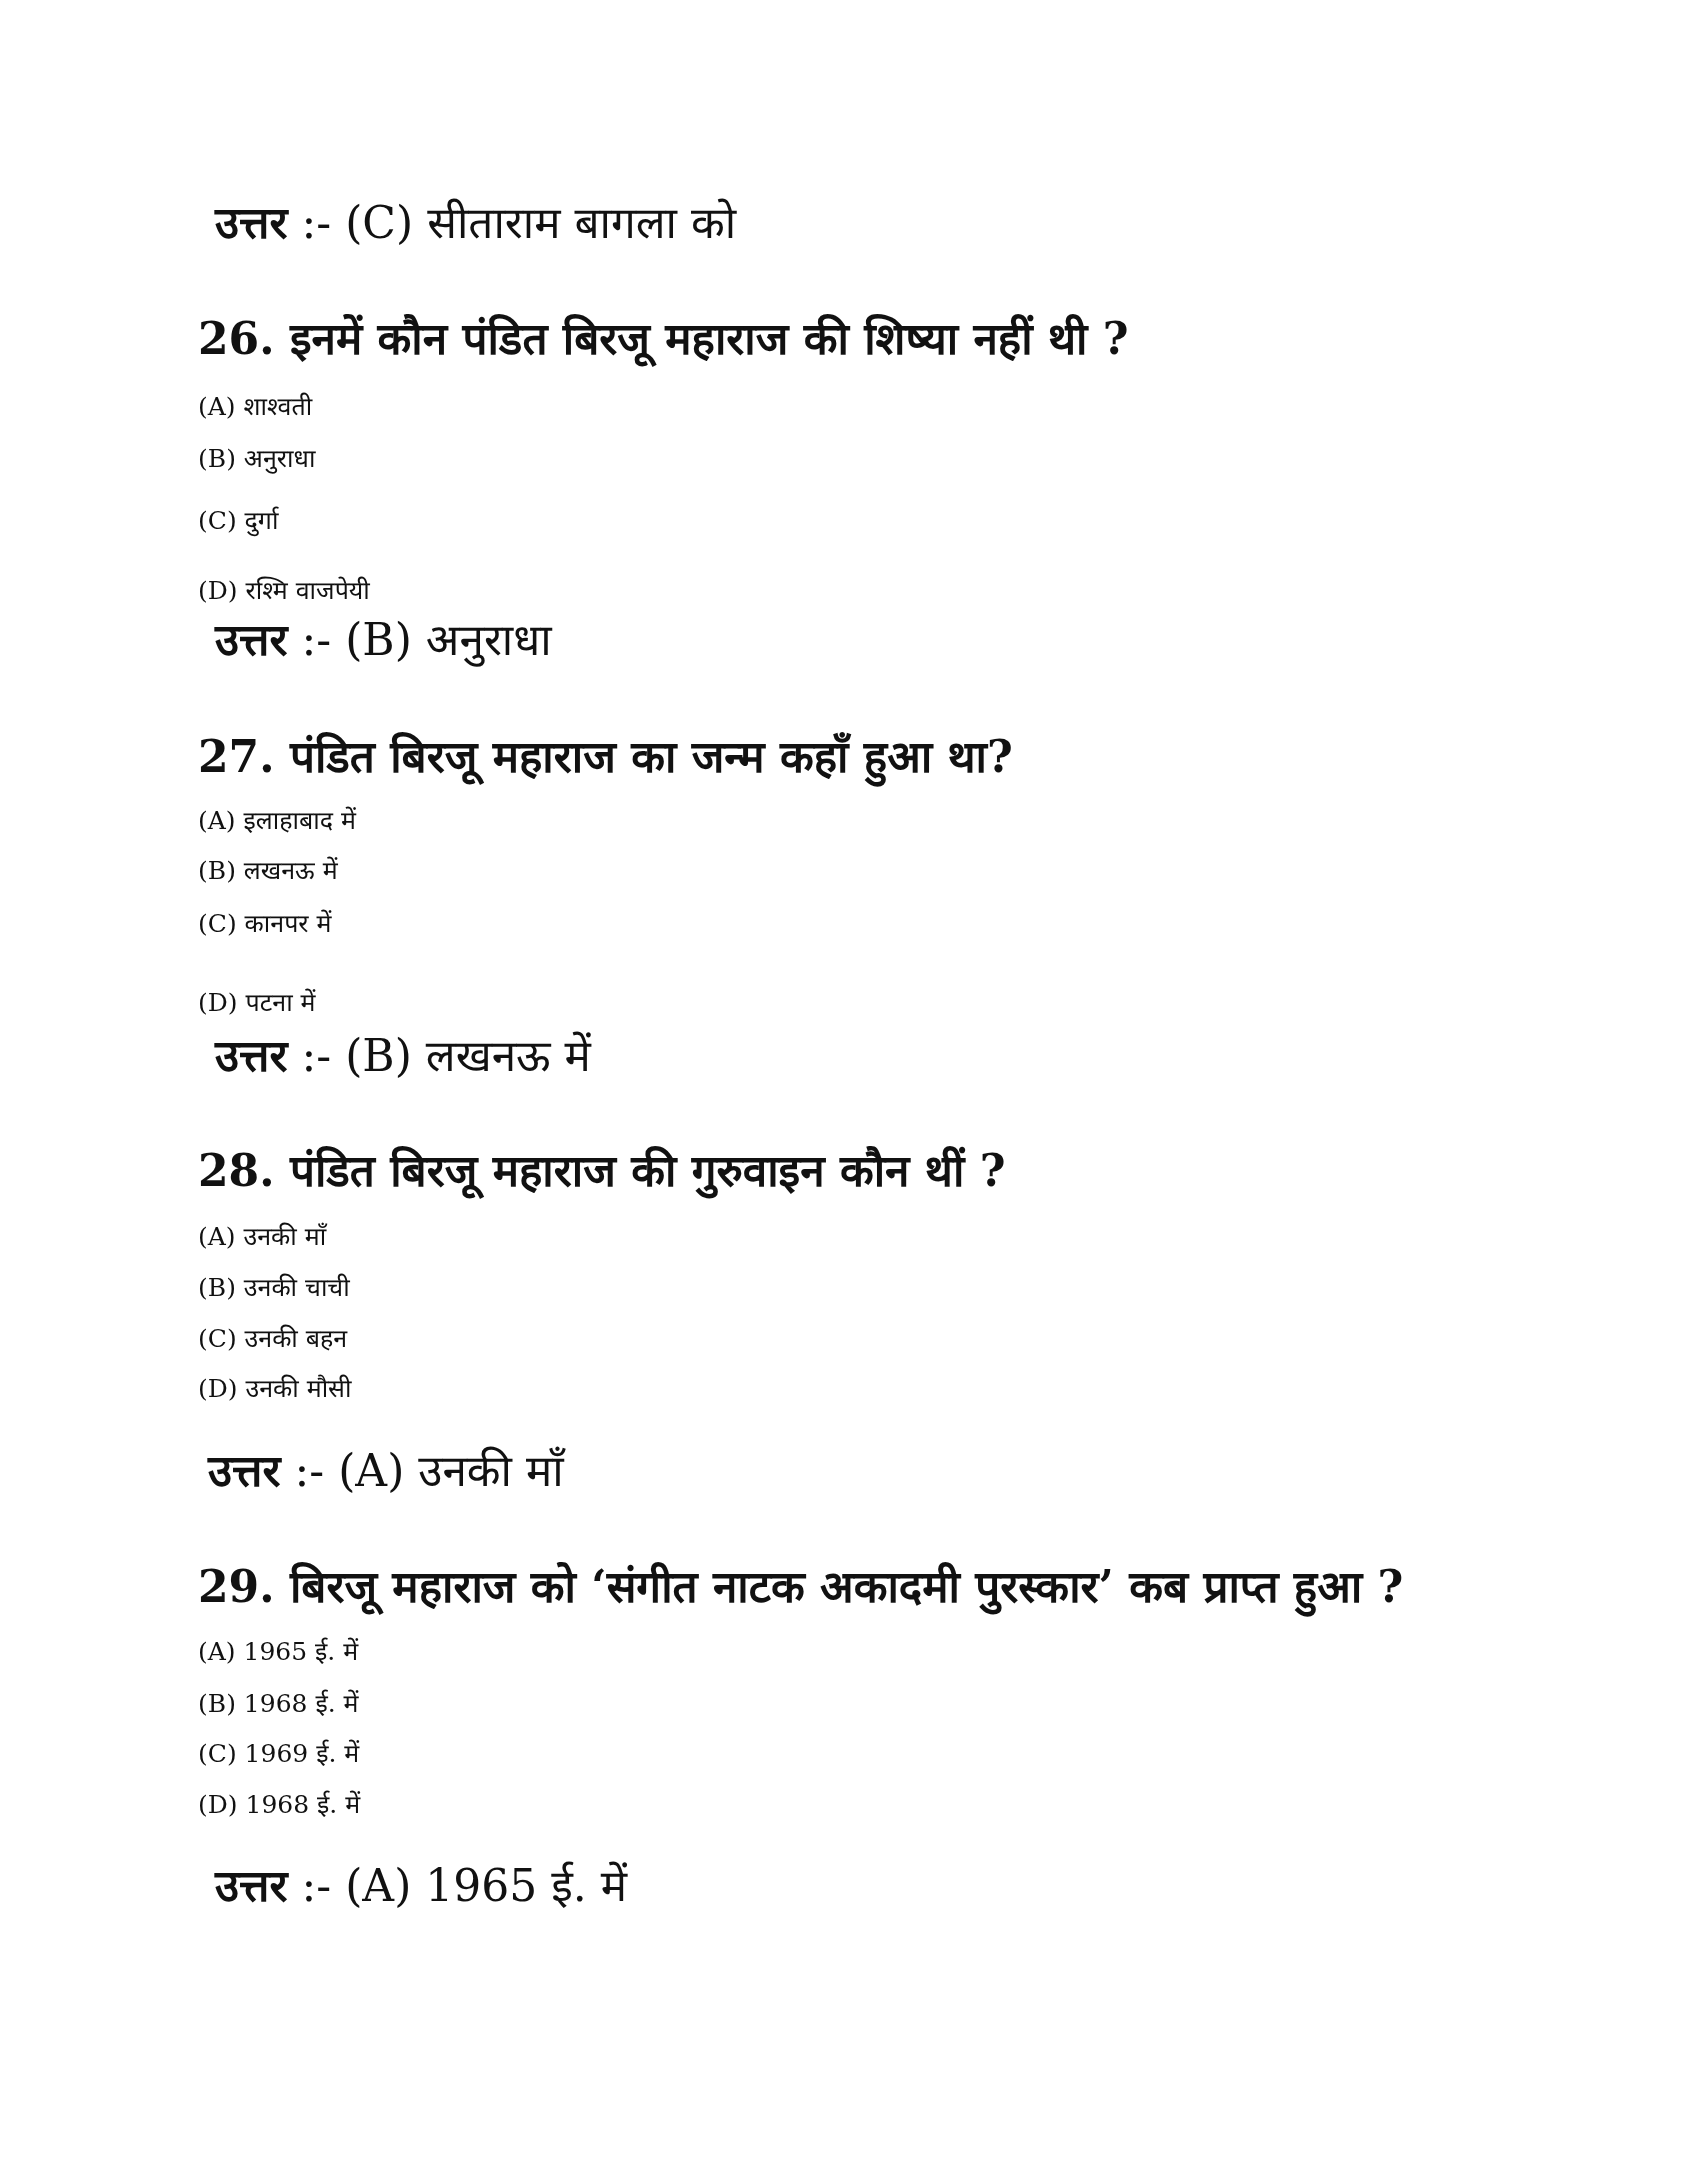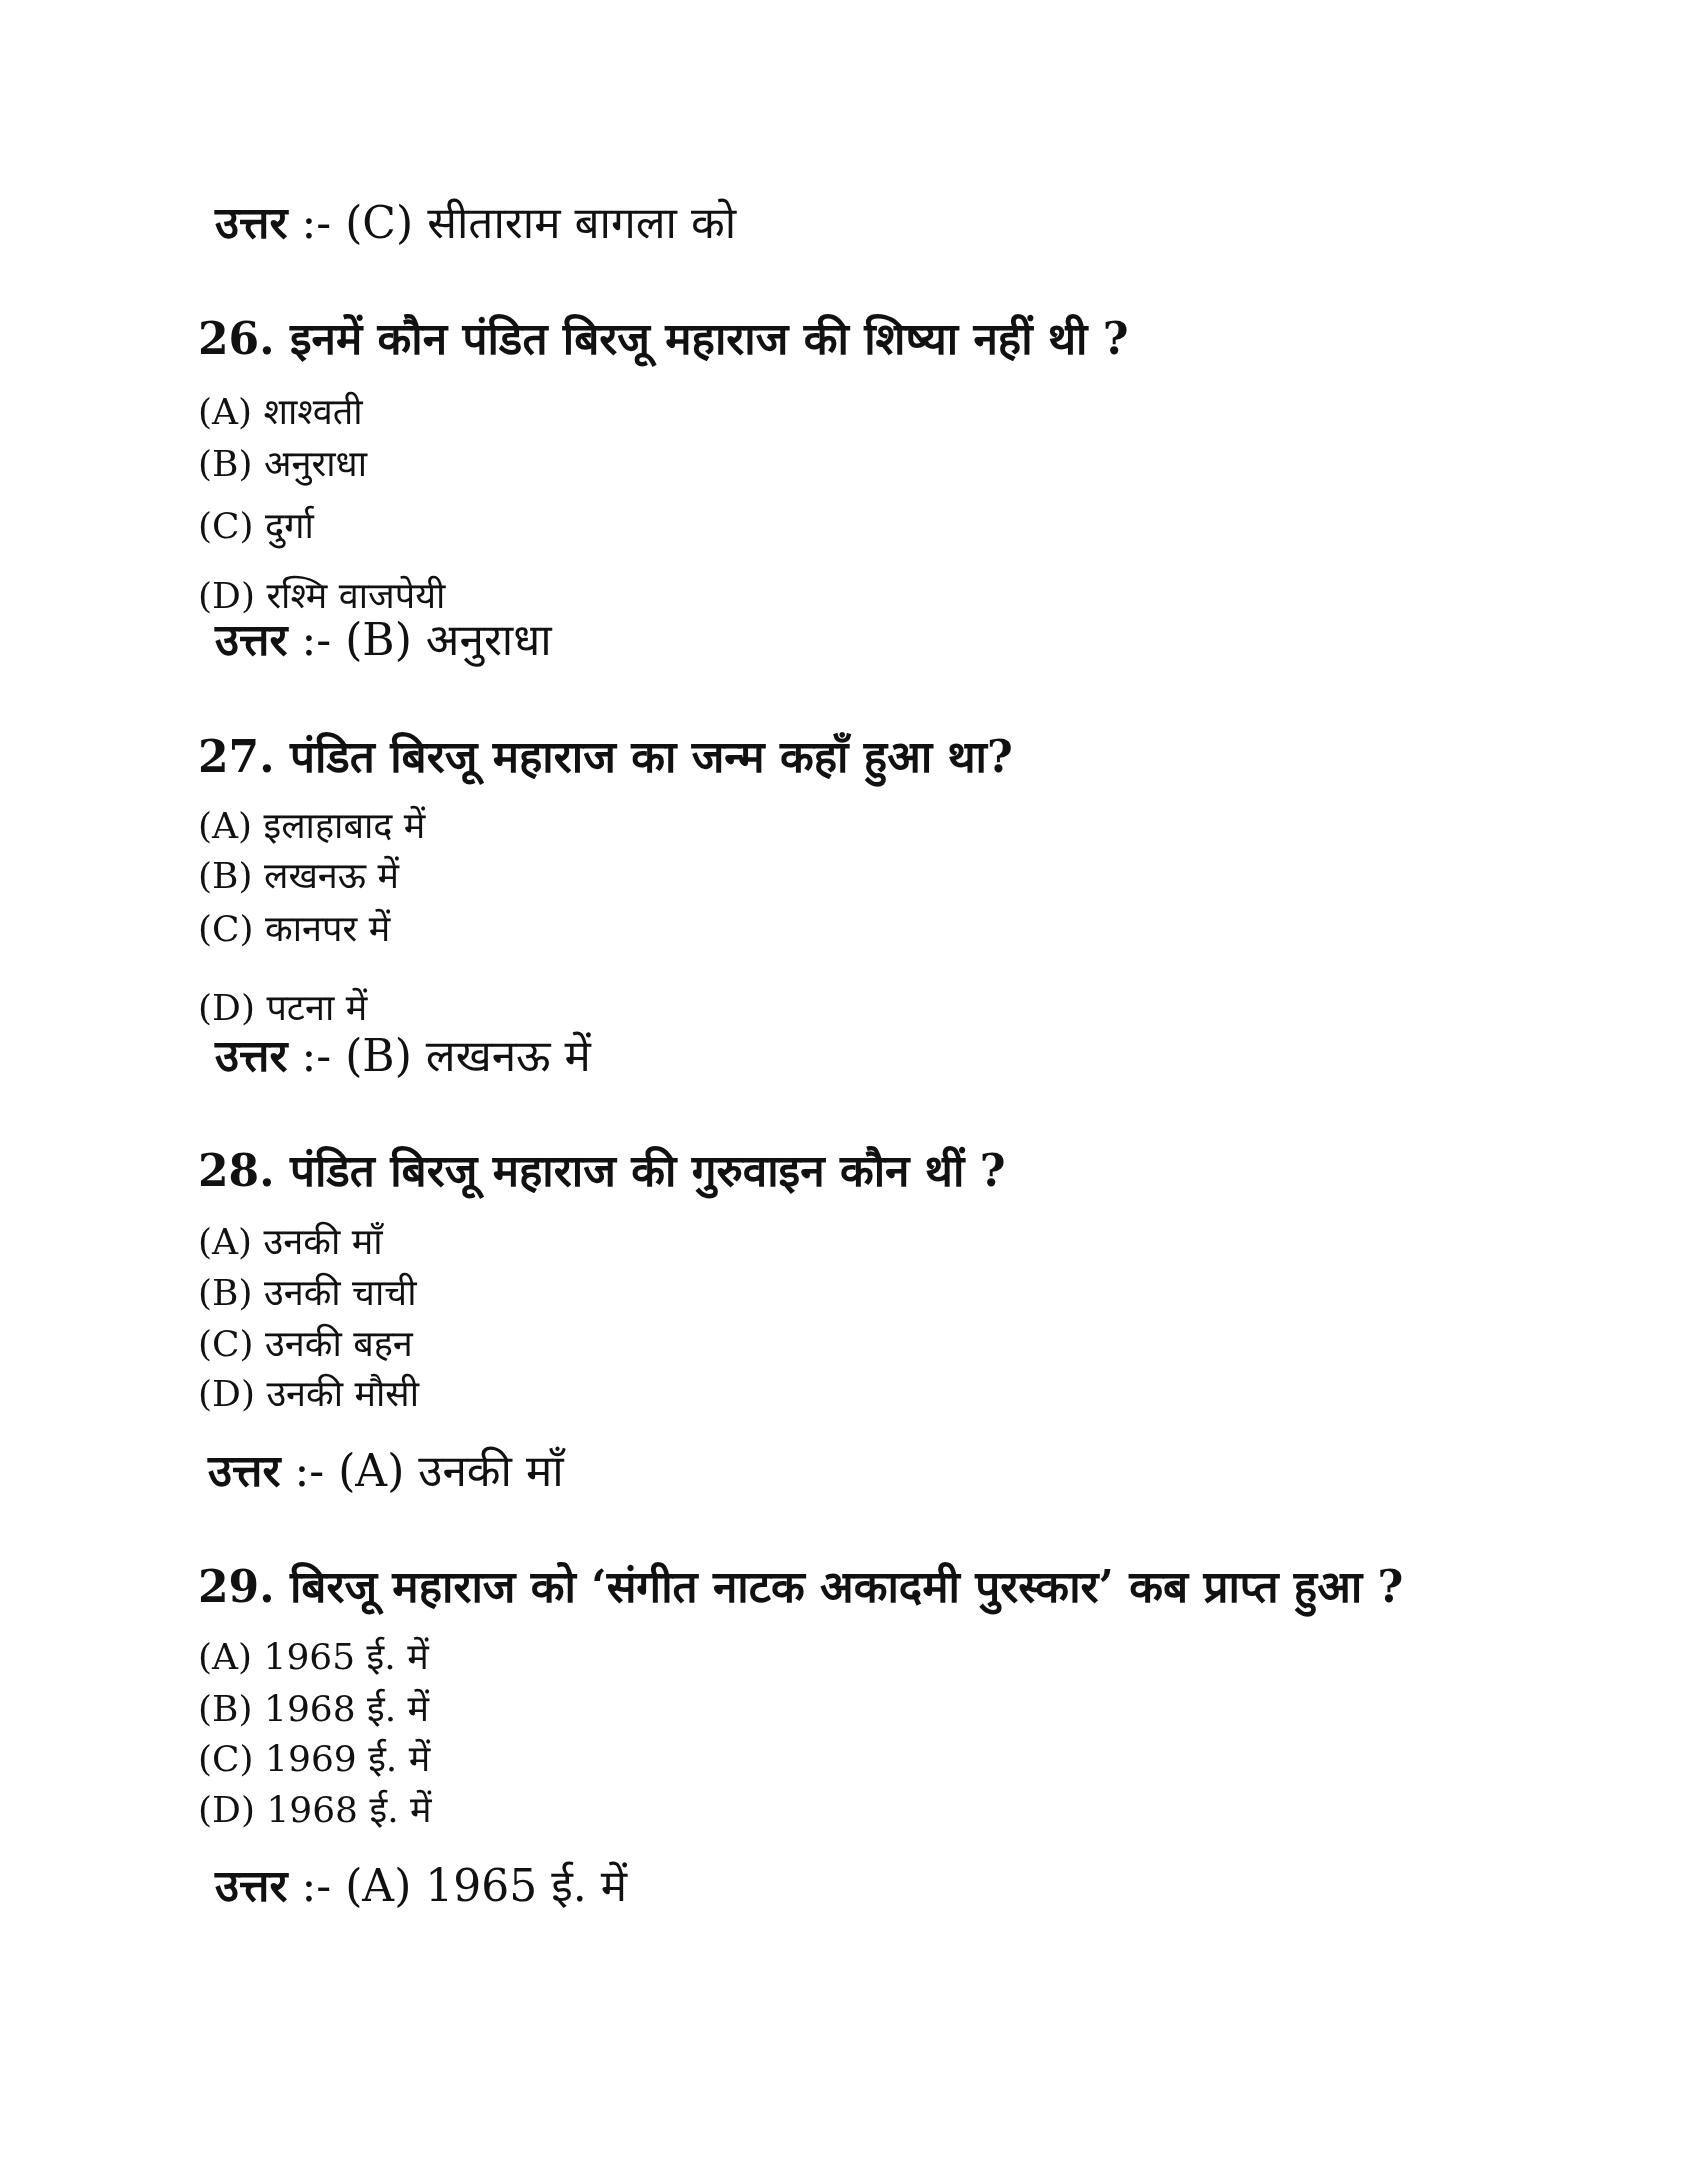--- a/index.html
+++ b/index.html
@@ -7,7 +7,7 @@
          font-family: "DejaVu Serif", "Liberation Serif", serif; color: #111111; }
   .line { position: absolute; left: 198px; white-space: nowrap; line-height: 1; }
   .q { font-weight: bold; font-size: 44px; }
-  .opt { font-size: 36px; }
+  .opt { font-size: 25px; }
   .ans { font-size: 44px; left: 203px; margin-left: 12px; }
   .ans .lbl { font-weight: bold; }
 </style>

